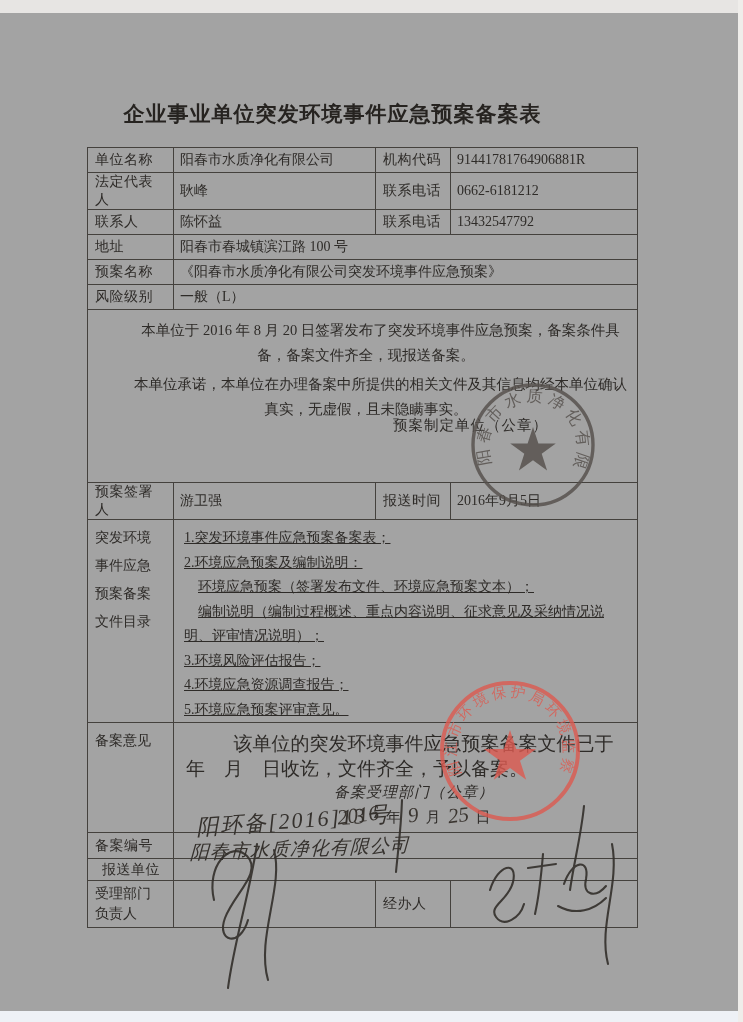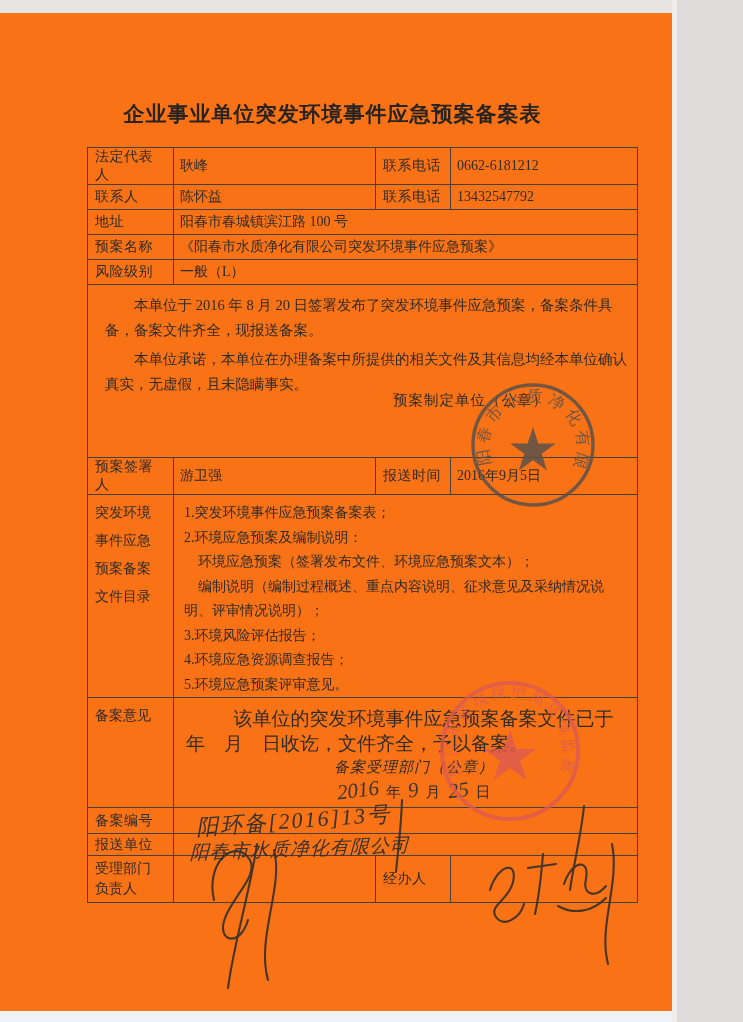--- a/index.html
+++ b/index.html
@@ -4,7 +4,7 @@
 <style>
   html,body{margin:0;padding:0;}
   body{background:#dedcda;font-family:"Liberation Serif", serif;}
-  .page{position:relative;width:677px;height:1022px;background:#f97316;overflow:hidden;
+  .page{position:relative;width:743px;height:1022px;background:#a3a3a3;overflow:hidden;
         color:#2e2b28;}
   .scan-top{position:absolute;left:0;top:0;width:743px;height:13px;background:#e7e5e3;}
   .scan-bottom{position:absolute;left:0;bottom:0;width:743px;height:11px;background:#eef1f6;}

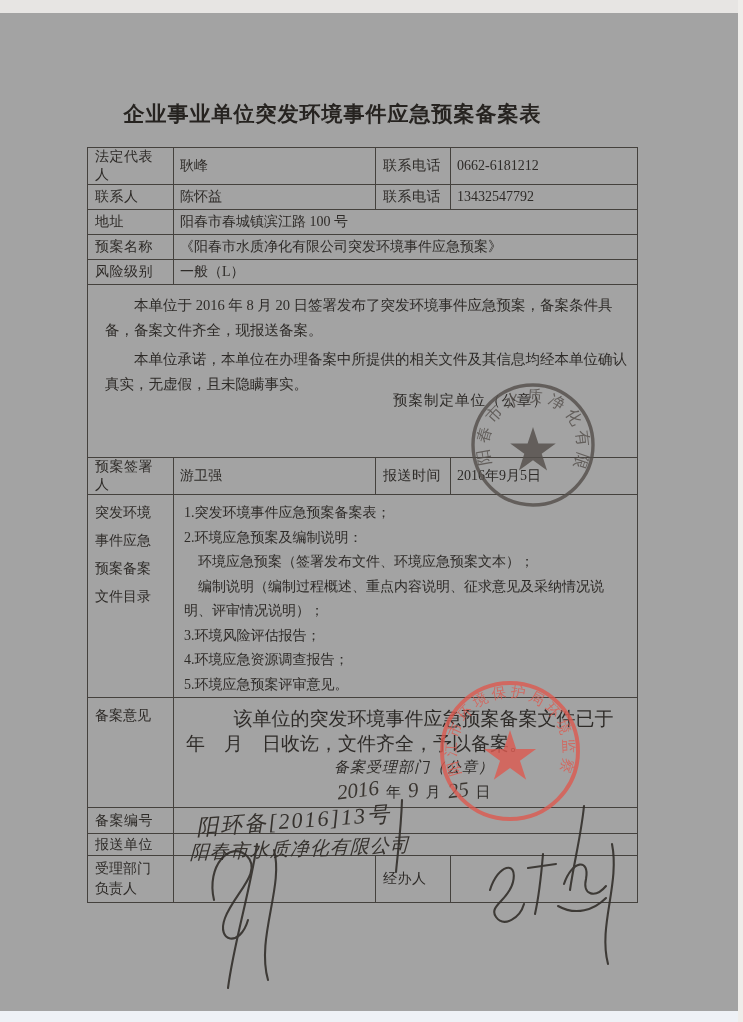--- a/index.html
+++ b/index.html
@@ -67,6 +67,12 @@
     </colgroup>
     <tbody>
       <tr class="r25">
+        <td class="lab">单位名称</td>
+        <td>阳春市水质净化有限公司</td>
+        <td class="lab">机构代码</td>
+        <td>91441781764906881R</td>
+      </tr>
+      <tr class="r25">
         <td class="lab">法定代表人</td>
         <td>耿峰</td>
         <td class="lab">联系电话</td>

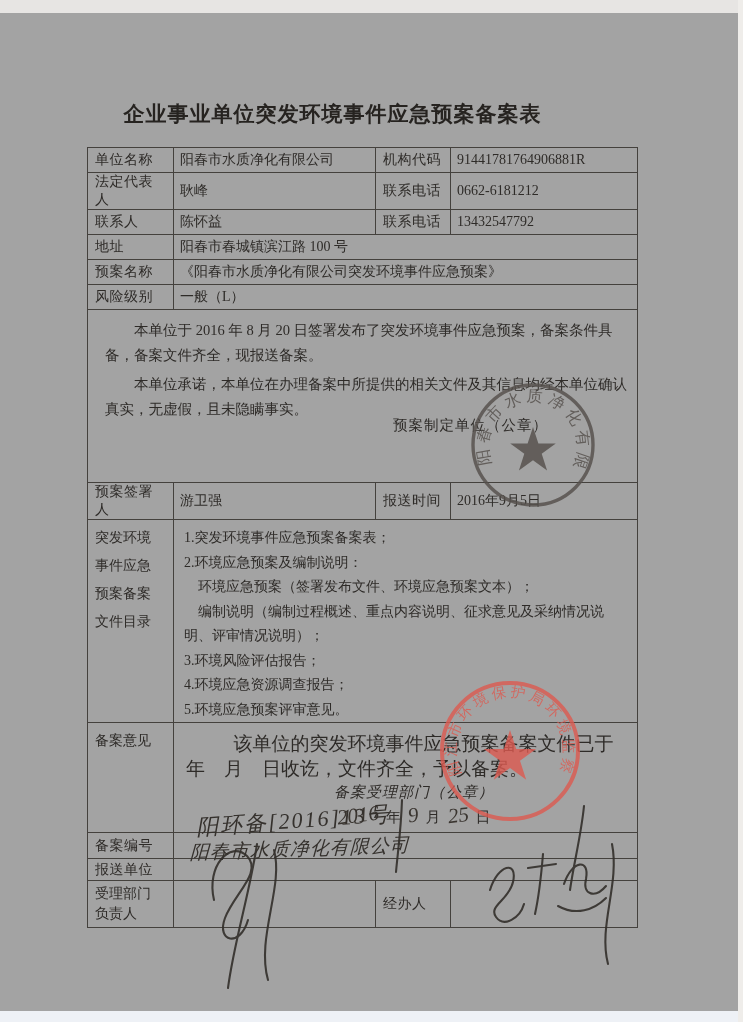--- a/index.html
+++ b/index.html
@@ -22,7 +22,7 @@
   tr.rDecl{height:173px;} tr.rDir{height:184px;} tr.rOpin{height:110px;} tr.rLast{height:47px;}
 
   td.decl{vertical-align:top;padding:8px 10px 0 10px;position:relative;}
-  td.decl p{margin:0 0 4px 7px;text-indent:2em;line-height:25px;font-size:14.5px;}
+  td.decl p{margin:0 0 4px 7px;text-indent:2em;line-height:25px;font-size:14.5px;text-align:center;}
   .seal-cap{position:absolute;left:305px;top:106px;font-size:14.5px;letter-spacing:1px;}
 
   td.dirlab{vertical-align:top;padding-top:4px;line-height:28px;padding-left:7px;}

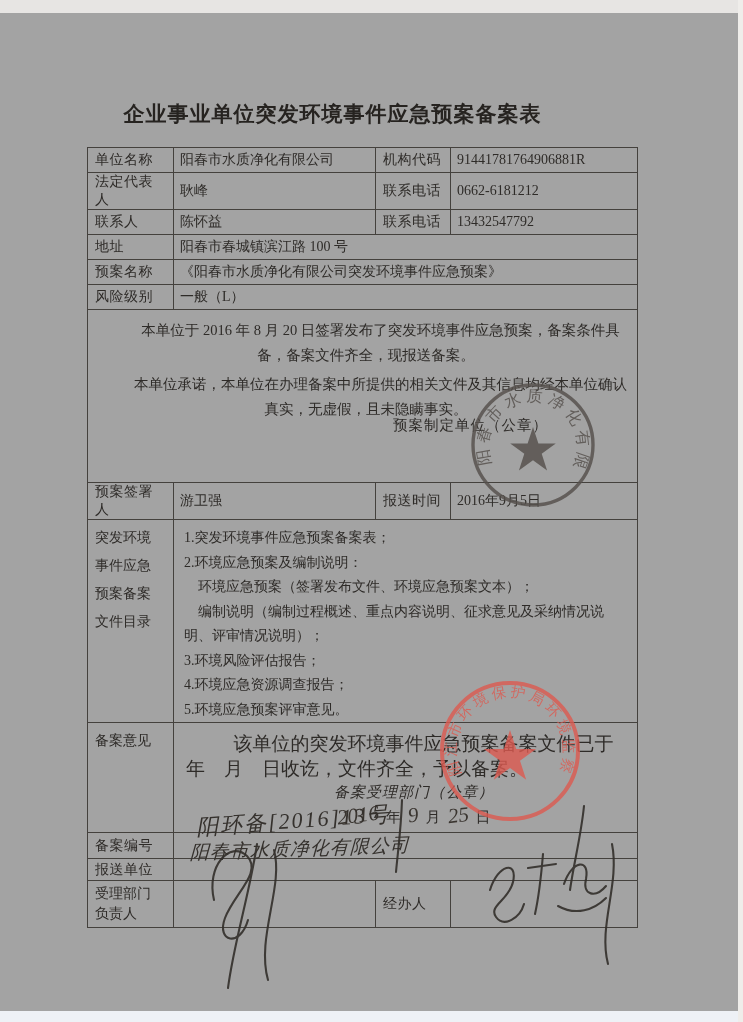--- a/index.html
+++ b/index.html
@@ -26,7 +26,7 @@
   .seal-cap{position:absolute;left:305px;top:106px;font-size:14.5px;letter-spacing:1px;}
 
   td.dirlab{vertical-align:top;padding-top:4px;line-height:28px;padding-left:7px;}
-  td.dircontent{vertical-align:top;padding:6px 8px 0 10px;}
+  td.dircontent{vertical-align:top;padding:6px 8px 0 10px;text-decoration:underline;}
   td.dircontent div{line-height:24.5px;font-size:14px;}
   td.dircontent div.ind{text-indent:14px;}
 

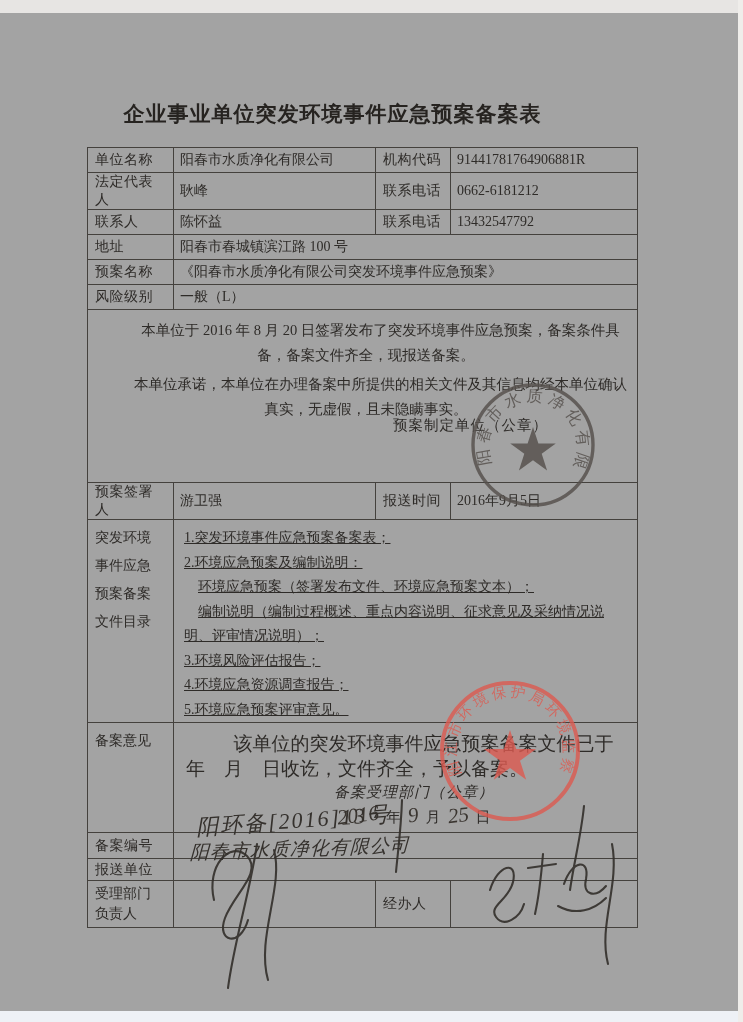--- a/index.html
+++ b/index.html
@@ -18,7 +18,7 @@
   .tbl td{border:1px solid #44413d;font-size:14px;padding:0 6px;vertical-align:middle;
           color:#2e2b28;overflow:visible;}
   .tbl td.lab{padding-left:7px;letter-spacing:0.5px;}
-  tr.r25{height:25px;} tr.r26{height:26px;} tr.r27{height:26px;} tr.r22{height:22px;}
+  tr.r25{height:25px;} tr.r26{height:26px;} tr.r27{height:26px;} tr.r22{height:22px;text-align:center;}
   tr.rDecl{height:173px;} tr.rDir{height:184px;} tr.rOpin{height:110px;} tr.rLast{height:47px;}
 
   td.decl{vertical-align:top;padding:8px 10px 0 10px;position:relative;}

